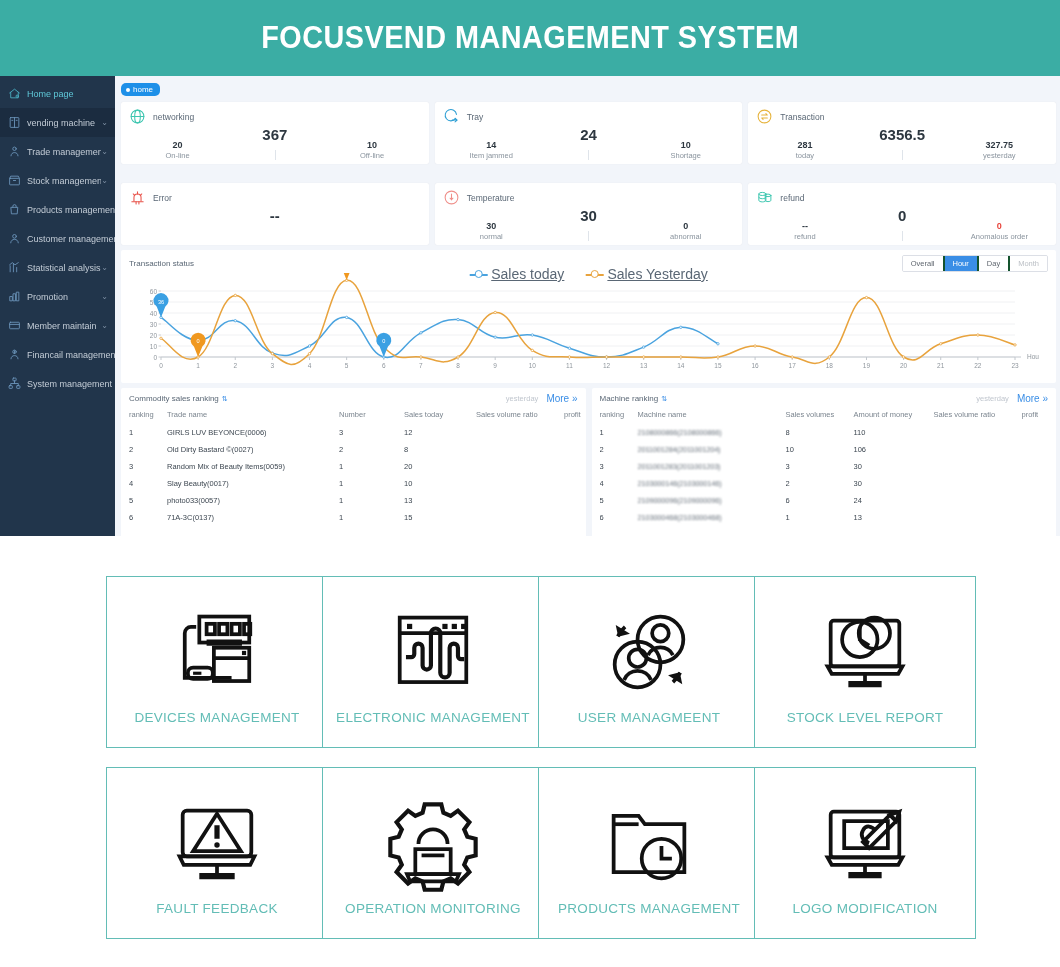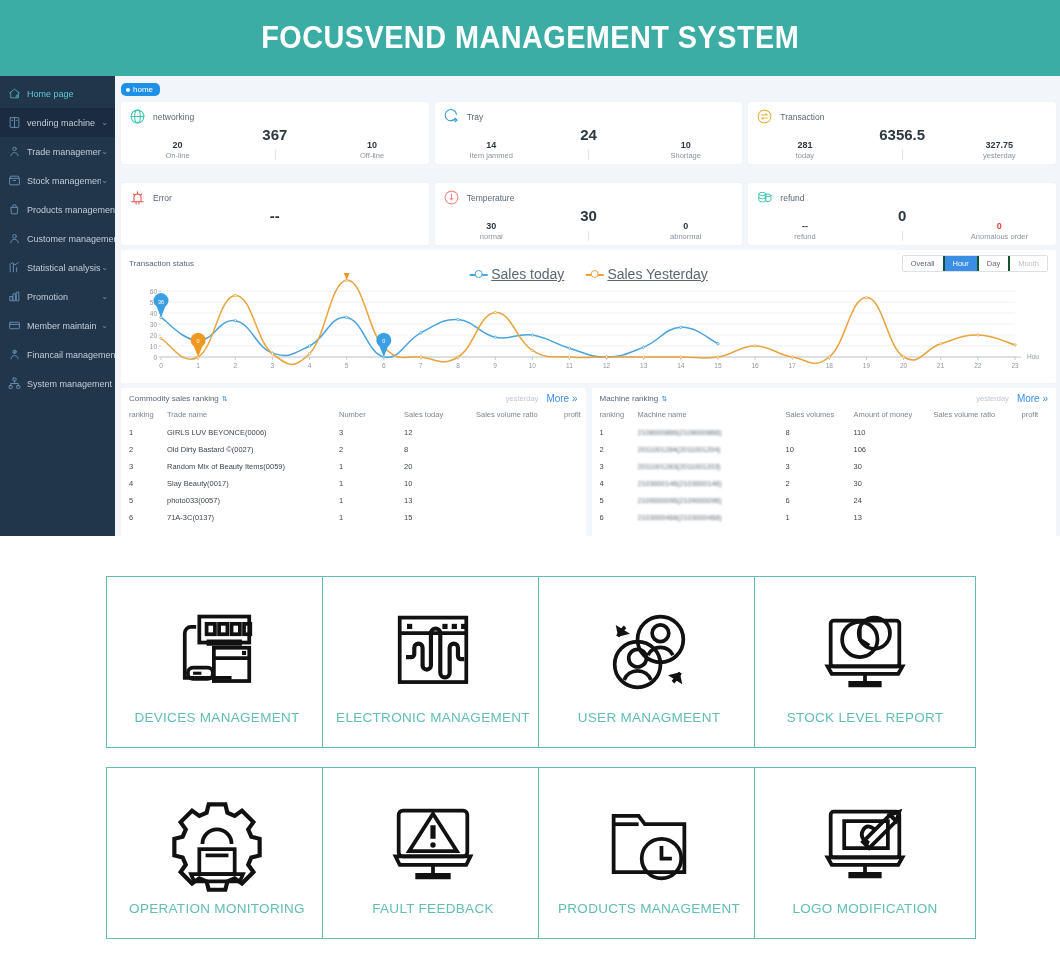--- a/index.html
+++ b/index.html
@@ -933,18 +933,6 @@
       <div class="tile">
         <div class="tile-ico">
           <svg viewBox="0 0 100 100" width="104" height="104" fill="none" stroke="#111" stroke-width="3.6" stroke-linecap="butt" stroke-linejoin="miter">
-            <path d="M42 11h16l2 8 7 3 7-5 11 11-5 7 3 7 8 2v16l-8 2-3 7 5 7-11 11-7-5-7 3-2 8H42l-2-8-7-3-7 5-11-11 5-7-3-7-8-2V44l8-2 3-7-5-7 11-11 7 5 7-3z" stroke-width="4"></path>
-            <path d="M36 49a14 14 0 0128 0"></path>
-            <rect x="33" y="54" width="34" height="24"></rect>
-            <line x1="39" y1="60" x2="61" y2="60"></line>
-            <path d="M25 78h50l-3 7H28z"></path>
-          </svg>
-        </div>
-        <div class="tile-label">OPERATION MONITORING</div>
-      </div>
-      <div class="tile">
-        <div class="tile-ico">
-          <svg viewBox="0 0 100 100" width="104" height="104" fill="none" stroke="#111" stroke-width="3.6" stroke-linecap="butt" stroke-linejoin="miter">
             <rect x="17" y="17" width="66" height="44" rx="4"></rect>
             <path d="M14 61h72l-4 8H18z"></path>
             <line x1="50" y1="69" x2="50" y2="80"></line>
@@ -955,6 +943,18 @@
           </svg>
         </div>
         <div class="tile-label">FAULT FEEDBACK</div>
+      </div>
+      <div class="tile">
+        <div class="tile-ico">
+          <svg viewBox="0 0 100 100" width="104" height="104" fill="none" stroke="#111" stroke-width="3.6" stroke-linecap="butt" stroke-linejoin="miter">
+            <path d="M42 11h16l2 8 7 3 7-5 11 11-5 7 3 7 8 2v16l-8 2-3 7 5 7-11 11-7-5-7 3-2 8H42l-2-8-7-3-7 5-11-11 5-7-3-7-8-2V44l8-2 3-7-5-7 11-11 7 5 7-3z" stroke-width="4"></path>
+            <path d="M36 49a14 14 0 0128 0"></path>
+            <rect x="33" y="54" width="34" height="24"></rect>
+            <line x1="39" y1="60" x2="61" y2="60"></line>
+            <path d="M25 78h50l-3 7H28z"></path>
+          </svg>
+        </div>
+        <div class="tile-label">OPERATION MONITORING</div>
       </div>
       <div class="tile">
         <div class="tile-ico">

